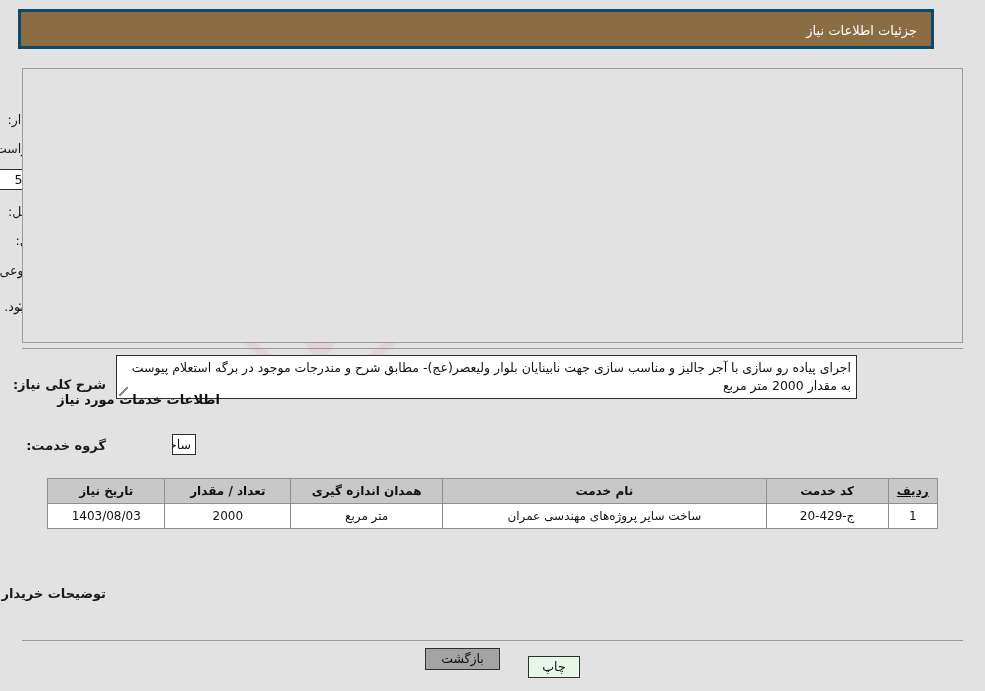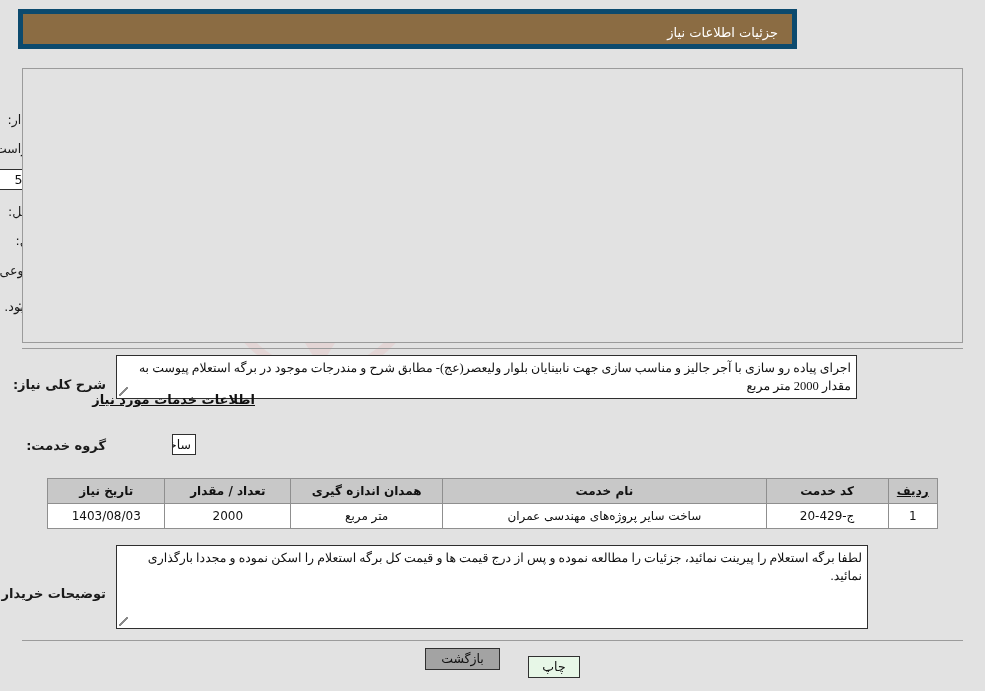--- a/index.html
+++ b/index.html
@@ -31,9 +31,9 @@
   #header-bar {
     position: absolute;
     left: 18px; top: 9px;
-    width: 779px; height: 40px;
+    width: 916px; height: 40px;
     background: #8b6c43;
-    border: 5px solid #0c4a6e;
+    border: 3px solid #0c4a6e;
     box-sizing: border-box;
     z-index: 10;
   }

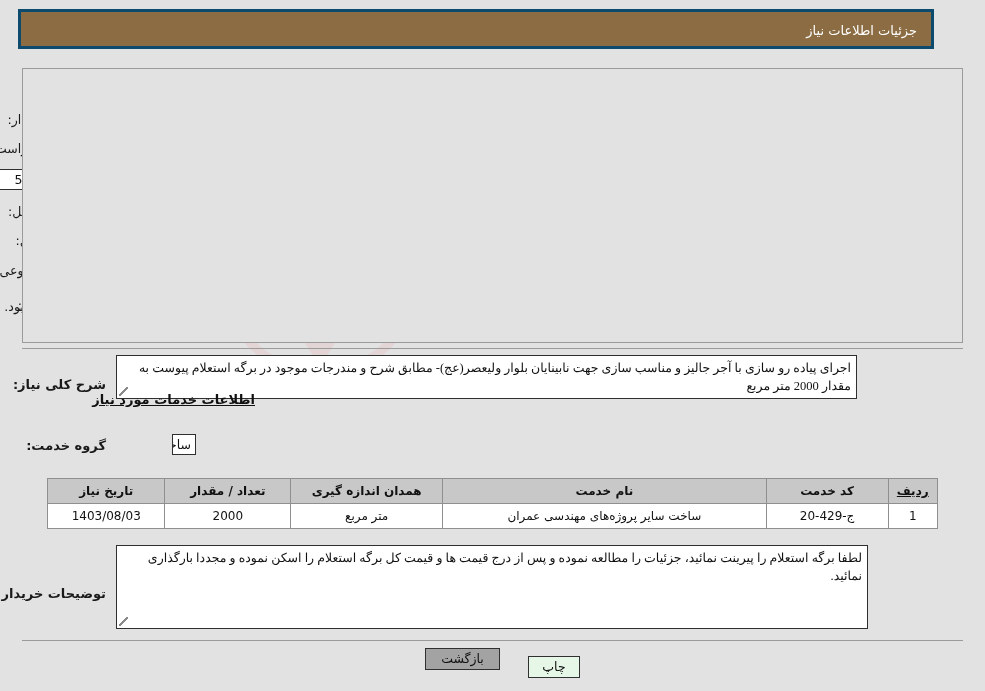--- a/index.html
+++ b/index.html
@@ -133,7 +133,6 @@
     padding: 3px 5px 0 5px;
     overflow: hidden;
     text-align: right;
-    font-family: Liberation Serif, serif;
   }
   .ta::after {
     content: "";

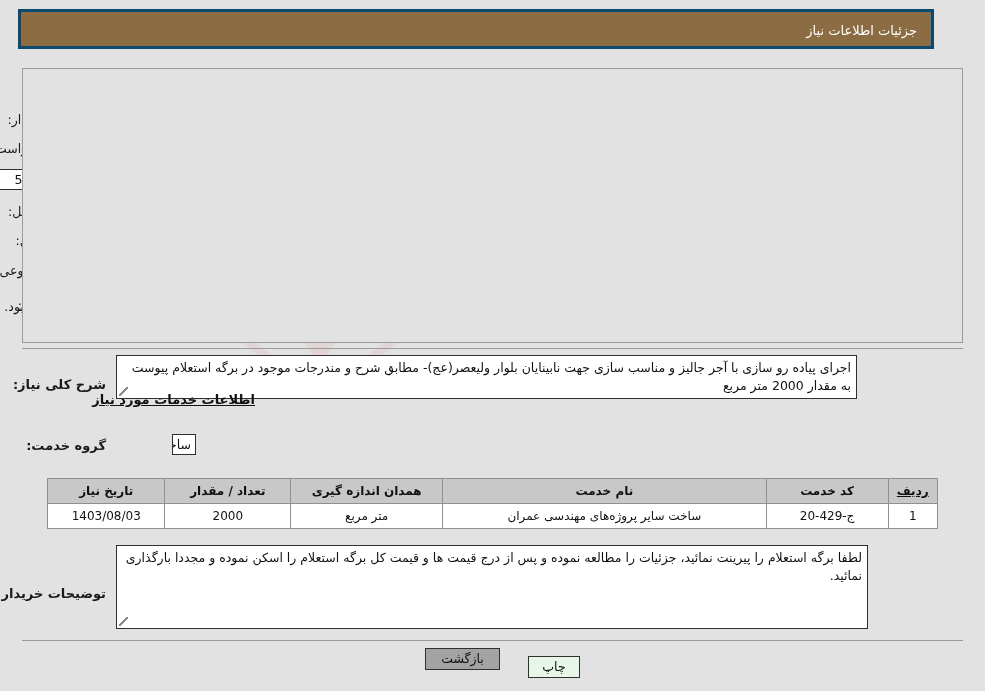--- a/index.html
+++ b/index.html
@@ -277,7 +277,7 @@
   <div class="lbl lbl-b" style="right:879px; top:378px; font-size:13px;">شرح کلی نیاز:</div>
   <div class="ta" style="right:128px; top:355px; width:741px; height:44px; z-index:10;">اجرای پیاده رو سازی با آجر جالیز و مناسب سازی جهت نابینایان بلوار ولیعصر(عج)- مطابق شرح و مندرجات موجود در برگه استعلام پیوست به مقدار 2000 متر مربع</div>
 
-  <div class="section-head" style="right:730px; top:392px; z-index:10;text-decoration:underline;">اطلاعات خدمات مورد نیاز</div>
+  <div class="section-head" style="right:765px; top:392px; z-index:10;">اطلاعات خدمات مورد نیاز</div>
 
   <div class="lbl lbl-b" style="right:879px; top:439px; font-size:13px; z-index:10;">گروه خدمت:</div>
   <div class="fld right" style="right:789px; top:434px; left:172px; z-index:10;">ساختمان</div>

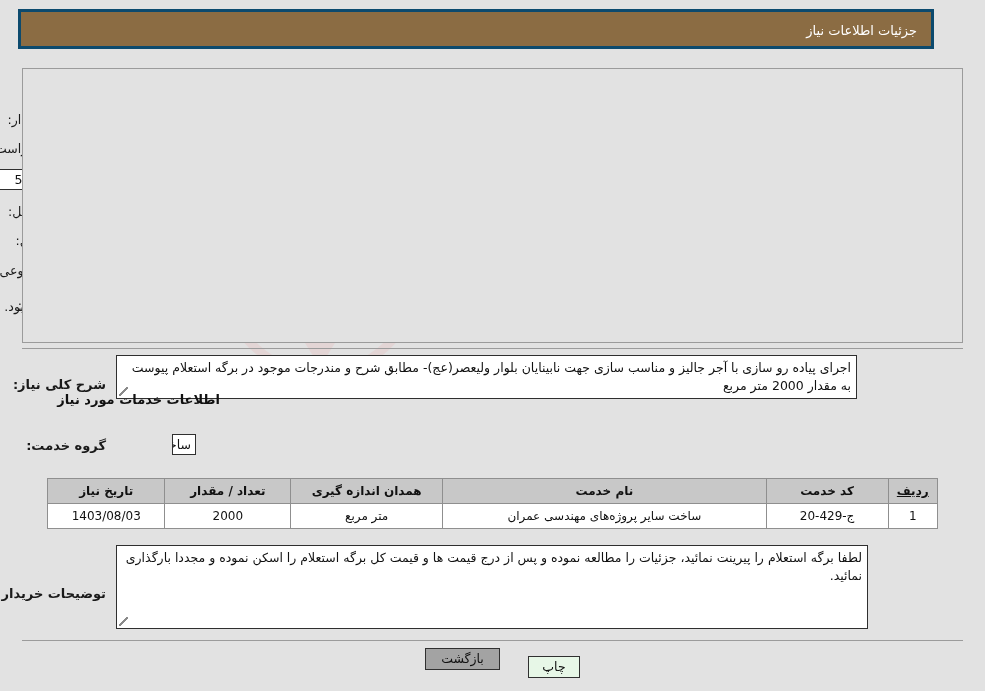--- a/index.html
+++ b/index.html
@@ -306,7 +306,6 @@
   </table>
 
   <div class="lbl lbl-b" style="right:879px; top:587px; font-size:13px; z-index:10;">توضیحات خریدار:</div>
-  <div class="ta" style="right:117px; top:545px; width:752px; height:84px; z-index:10;">لطفا برگه استعلام را پیرینت نمائید، جزئیات را مطالعه نموده و پس از درج قیمت ها و قیمت کل برگه استعلام را اسکن نموده و مجددا بارگذاری نمائید.</div>
 
   <div class="hr" style="left:22px; top:640px; width:941px;"></div>
 

